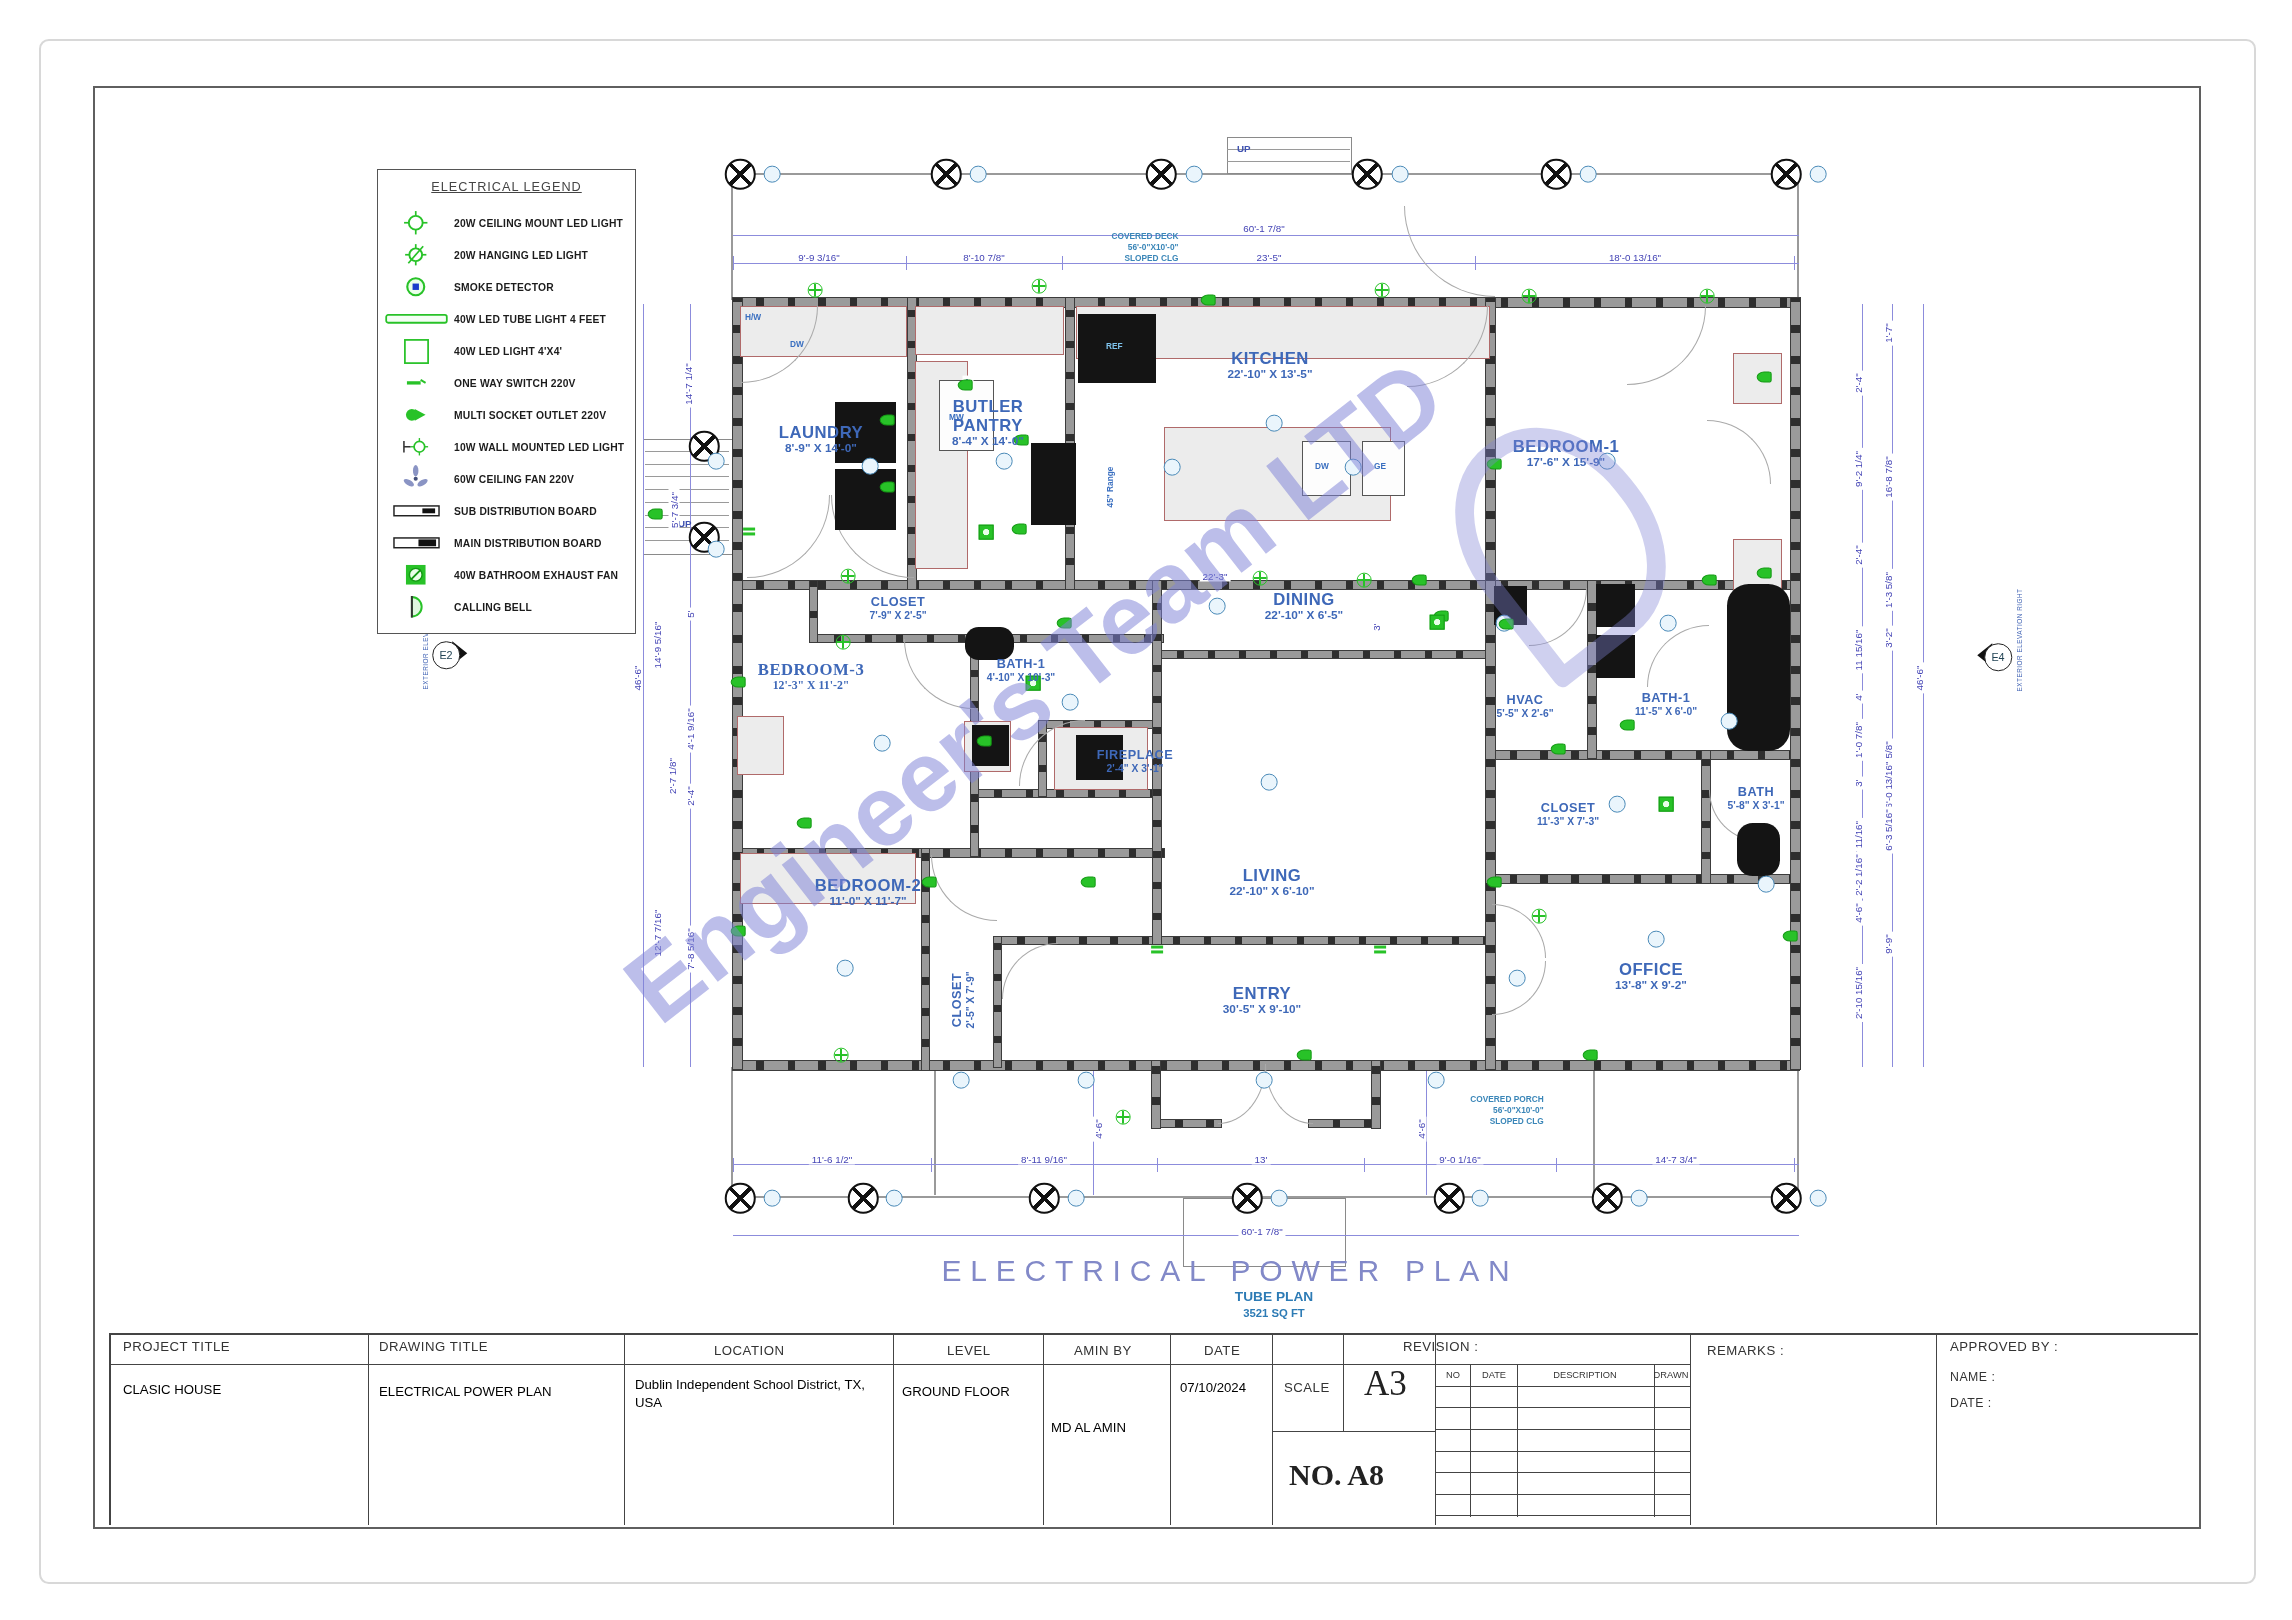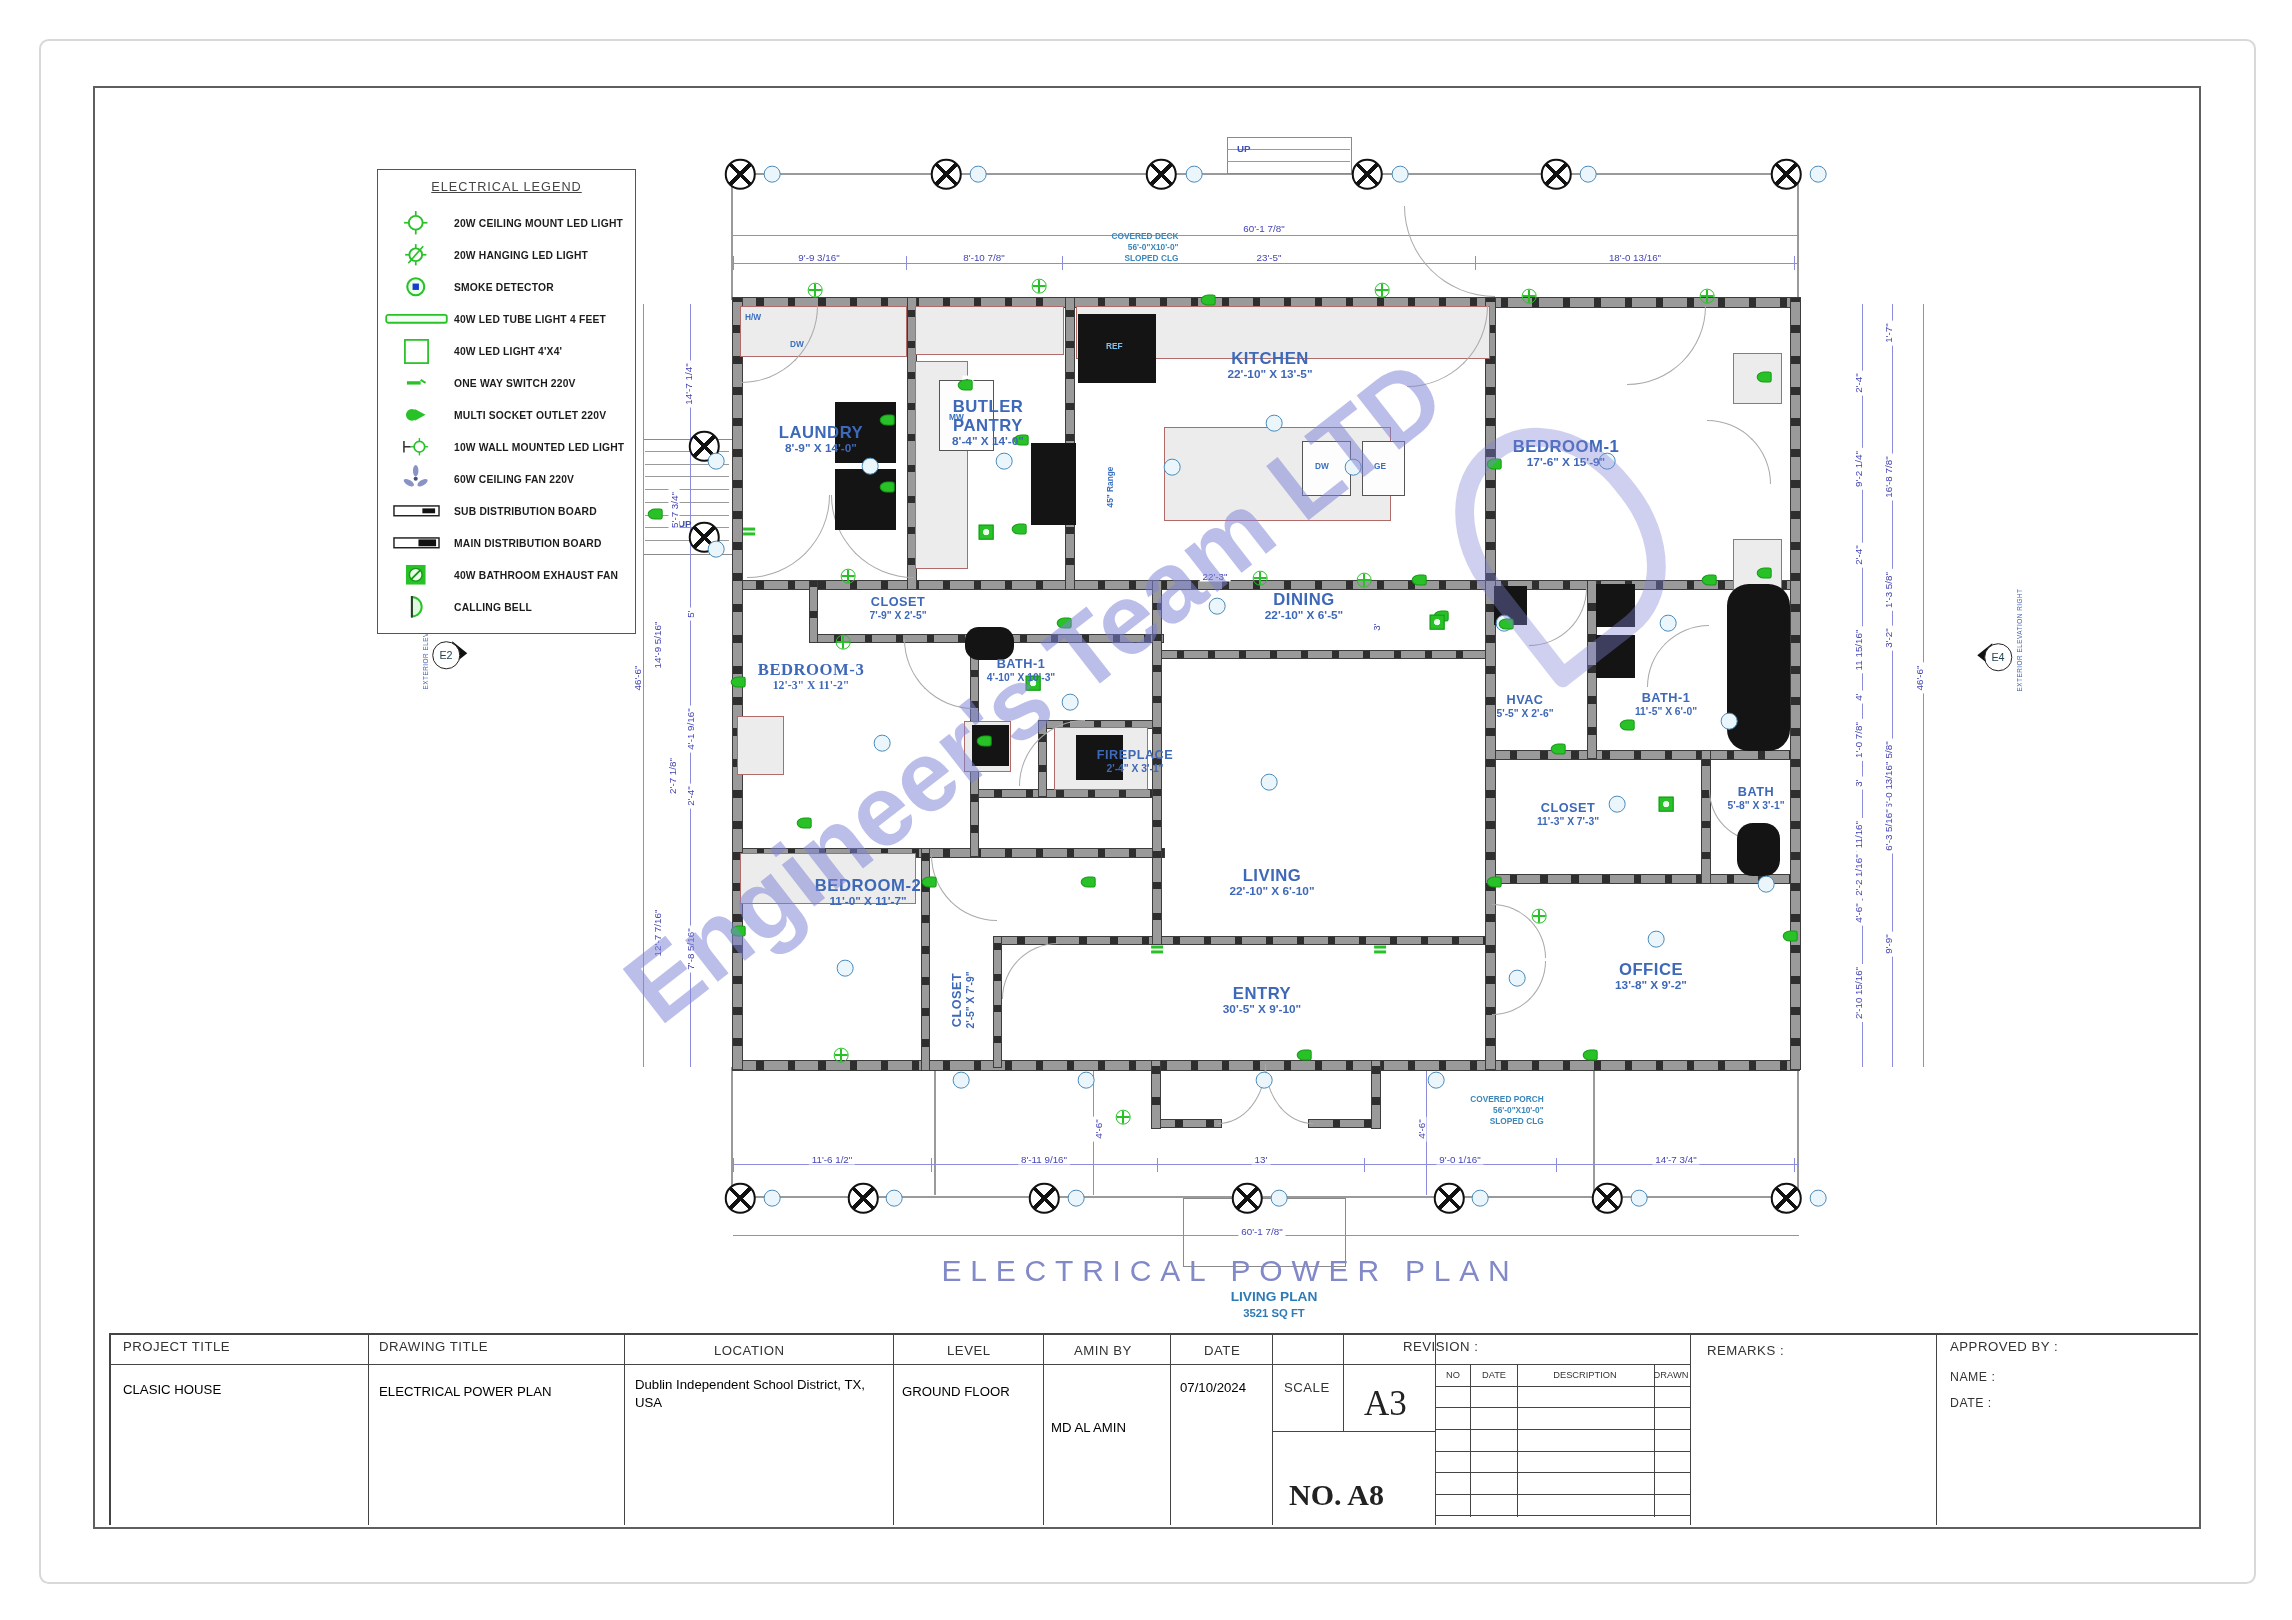--- a/index.html
+++ b/index.html
@@ -596,7 +596,7 @@
 </div>
 
 <div class="plan-title">ELECTRICAL POWER PLAN</div>
-<div class="plan-sub">LIVING PLAN</div>
+<div class="plan-sub">TUBE PLAN</div>
 <div class="plan-area">3521 SQ FT</div>
 
 <div id="titleblock">

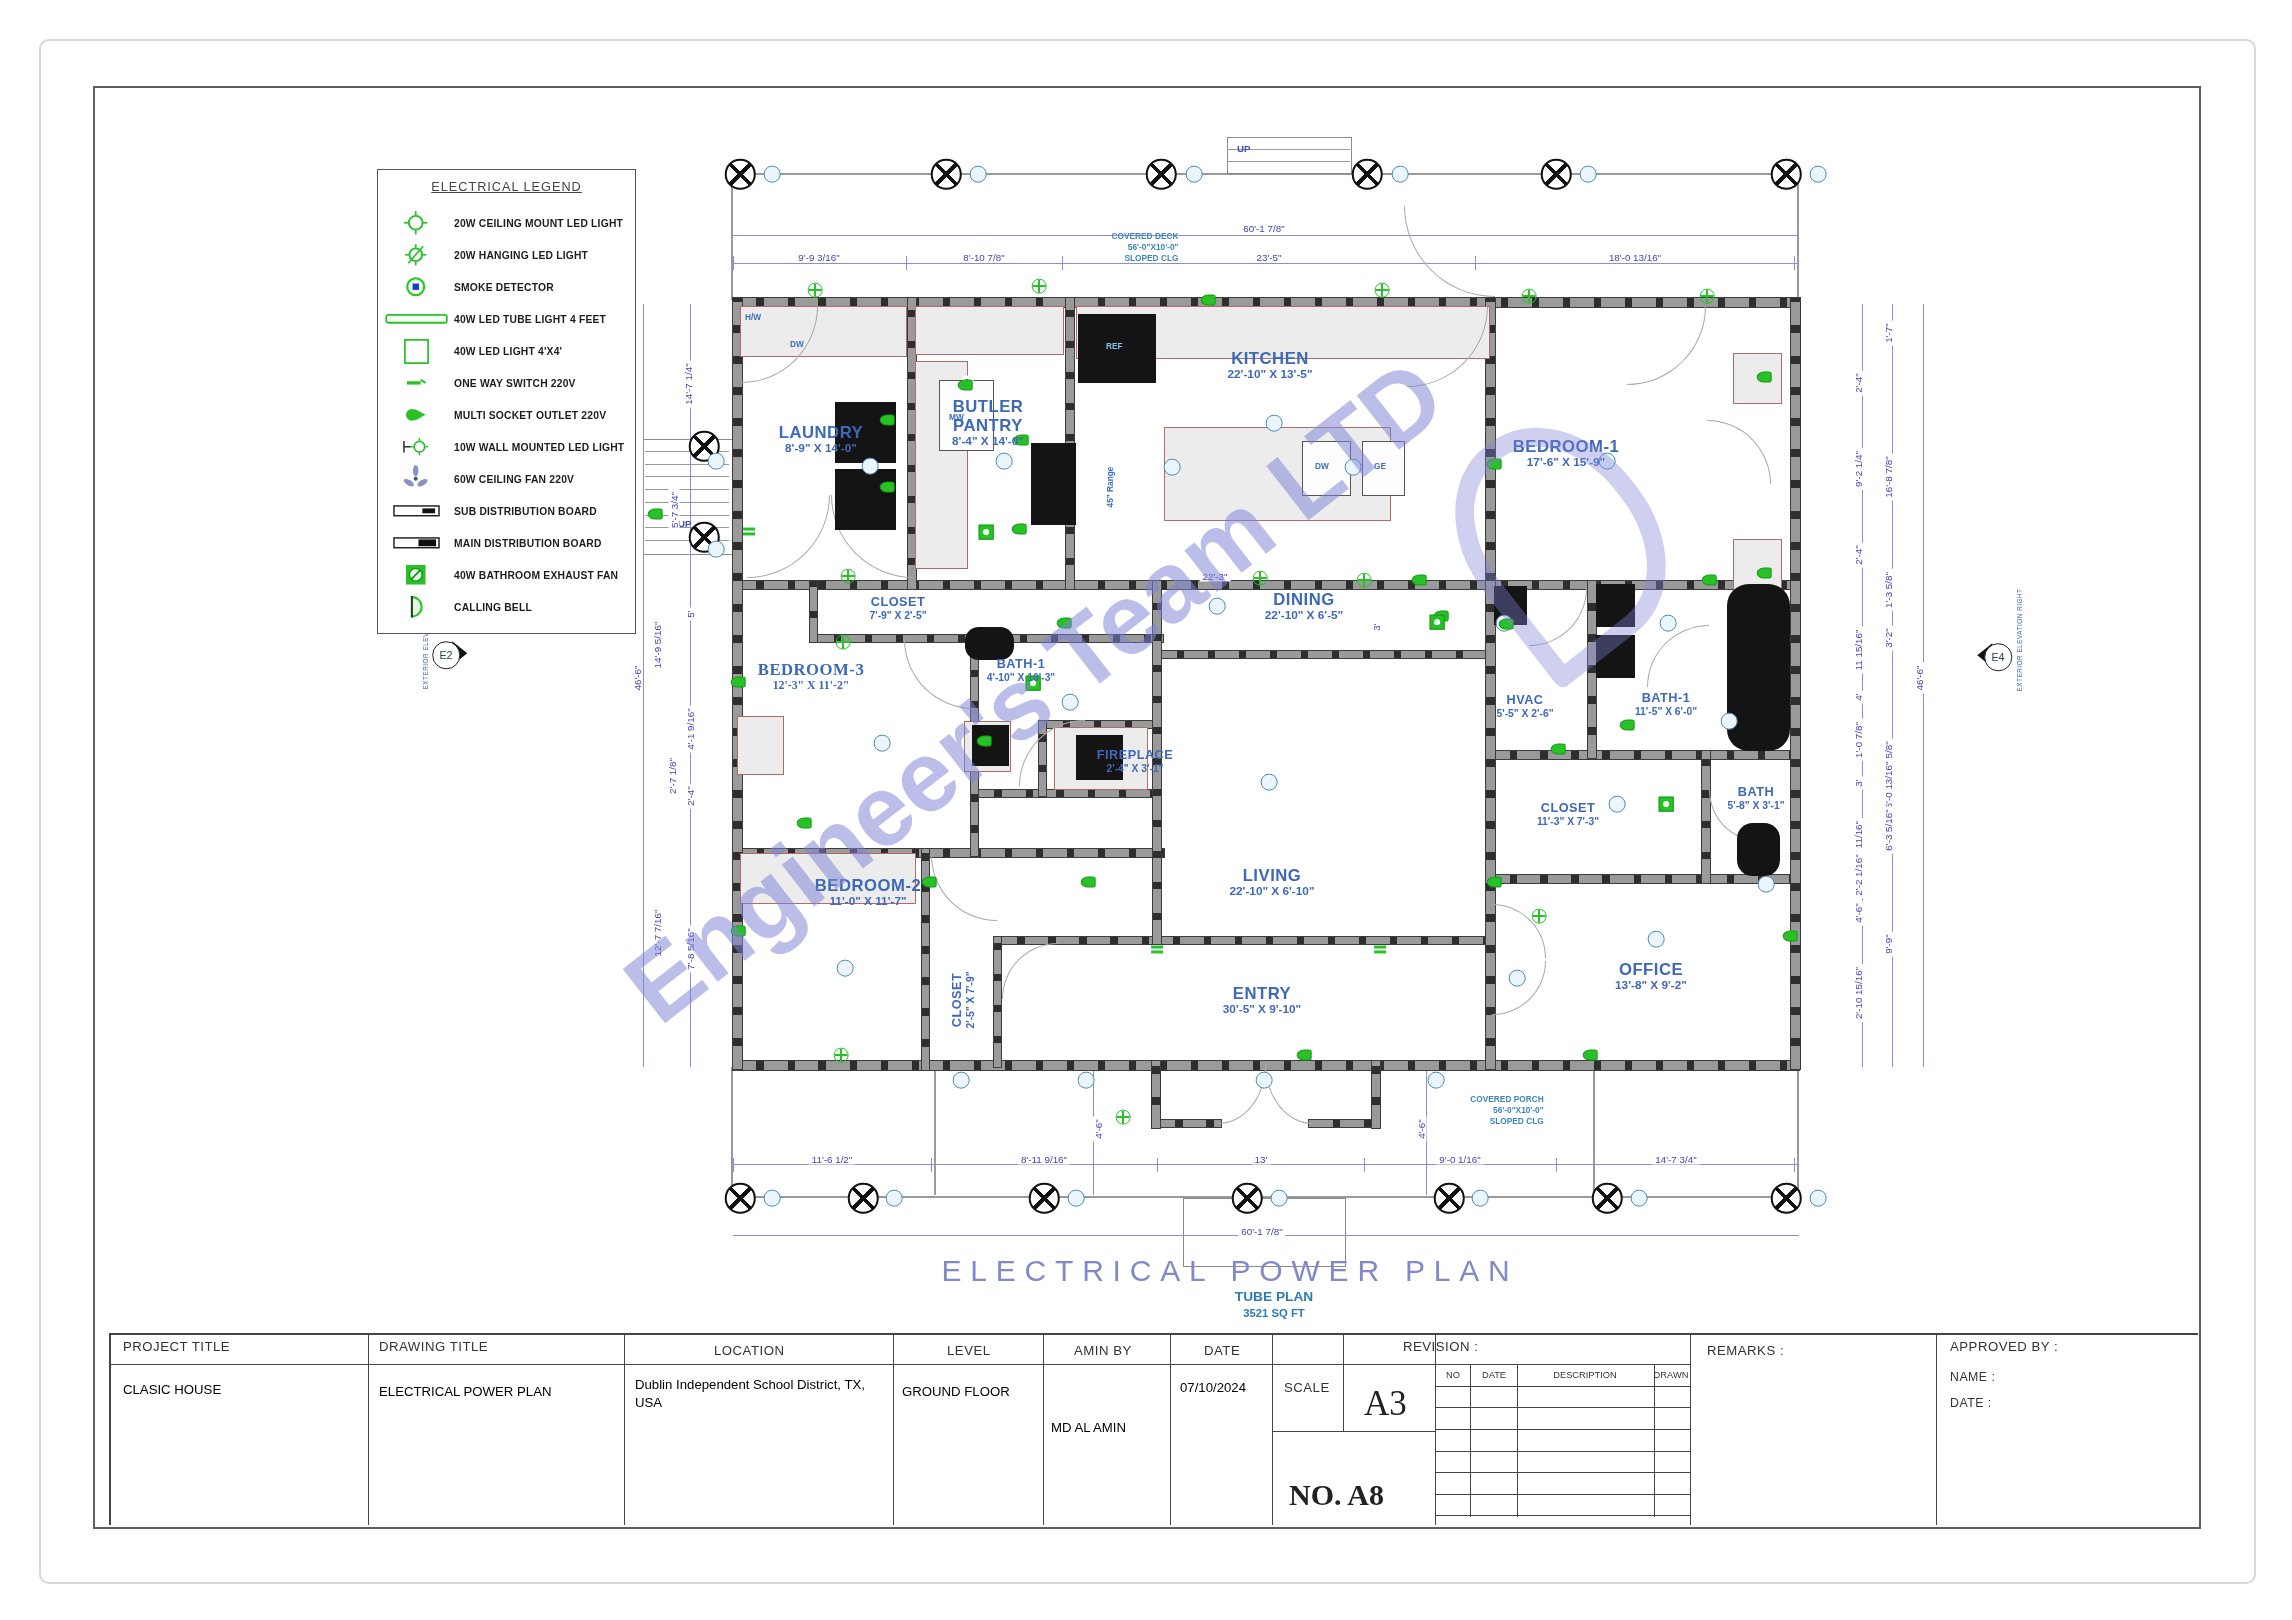--- a/index.html
+++ b/index.html
@@ -91,7 +91,7 @@
   .tb-head{font-size:13.2px;color:#333;letter-spacing:0.5px;}
   .tb-val{font-size:13.2px;color:#000;}
   .tb-val.wrap{white-space:normal;width:240px;line-height:1.35;}
-  .tb-serif{font-family:"Liberation Serif",serif;margin-top:20px;}
+  .tb-serif{font-family:"Liberation Serif",serif;}
   .rev-col{font-size:9.3px;color:#333;}
 </style>
 </head>

